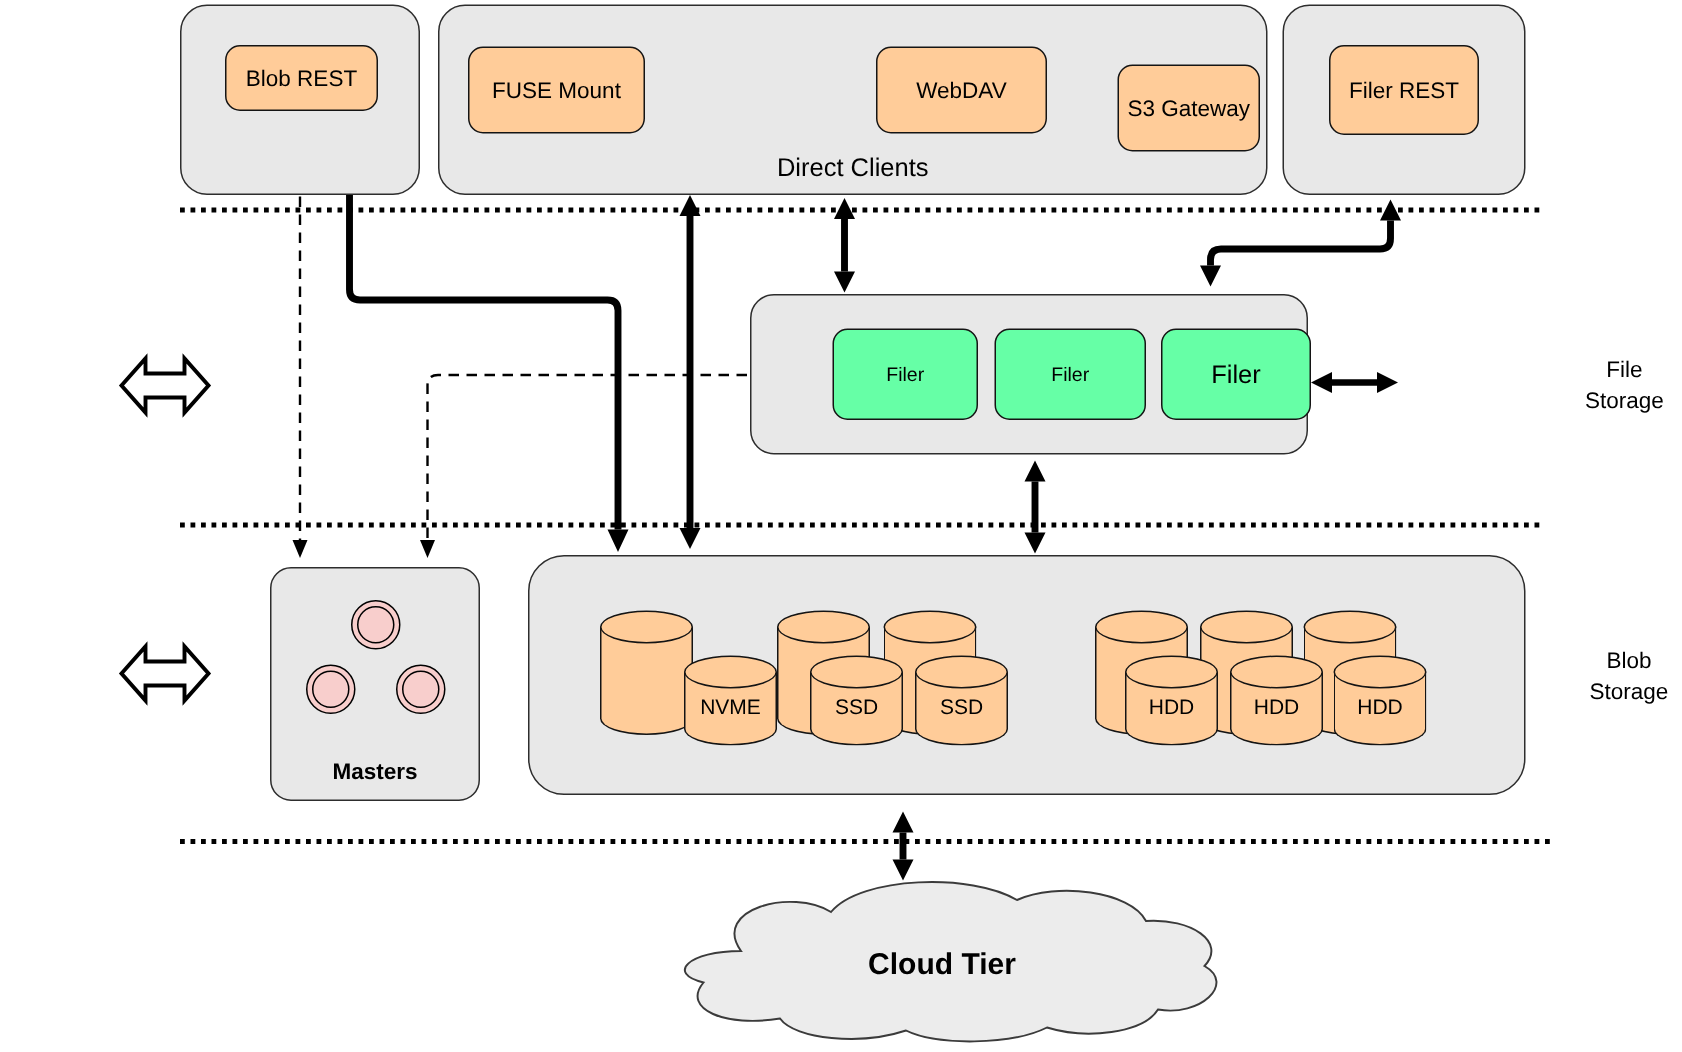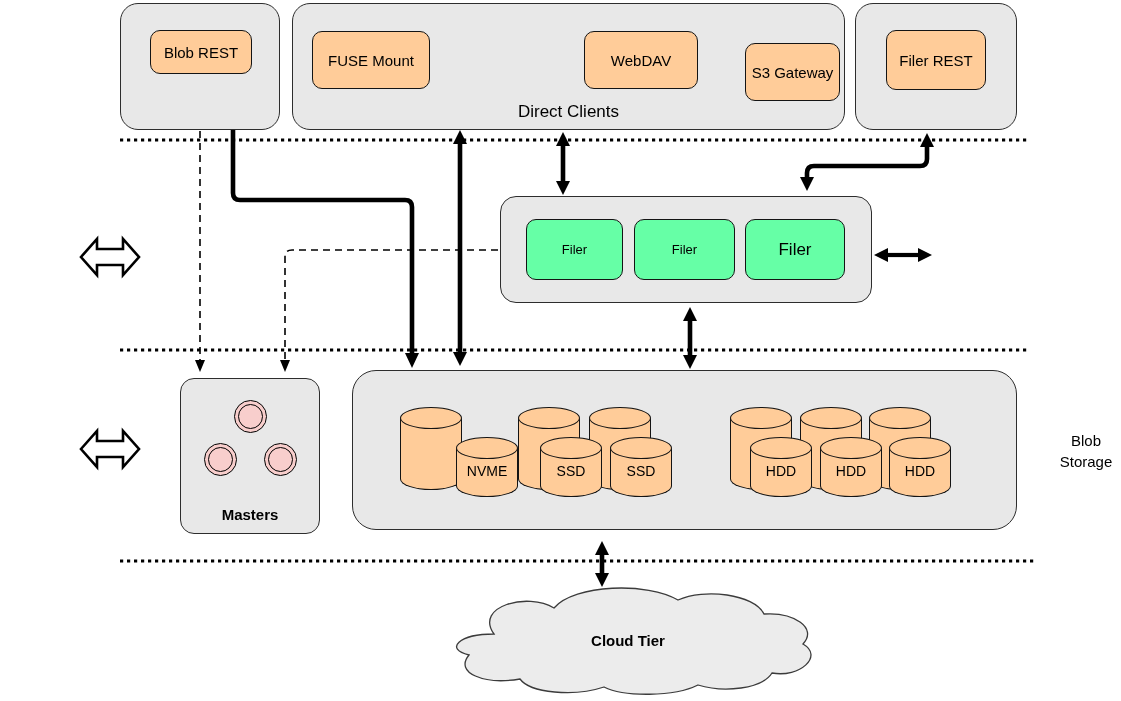--- a/index.html
+++ b/index.html
@@ -9,7 +9,7 @@
   .obox{position:absolute;background:#FFCC99;border:1.4px solid #141414;border-radius:10px;
         display:flex;align-items:center;justify-content:center;font-size:15px;box-sizing:border-box;z-index:2;}
   .gbox{position:absolute;background:#66FFA6;border:1.4px solid #141414;border-radius:10px;
-        display:flex;align-items:center;justify-content:center;font-size:13px;box-sizing:border-box;z-index:2;}
+        display:flex;align-items:center;justify-content:center;font-size:13px;box-sizing:border-box;z-index:2;margin-left:29px;}
   .gbox.big{font-size:17px;}
   .sublabel{position:absolute;left:0;right:0;bottom:7px;text-align:center;font-size:17px;z-index:2;}
   .layerlbl{position:absolute;text-align:center;font-size:15px;line-height:1.4;z-index:2;}

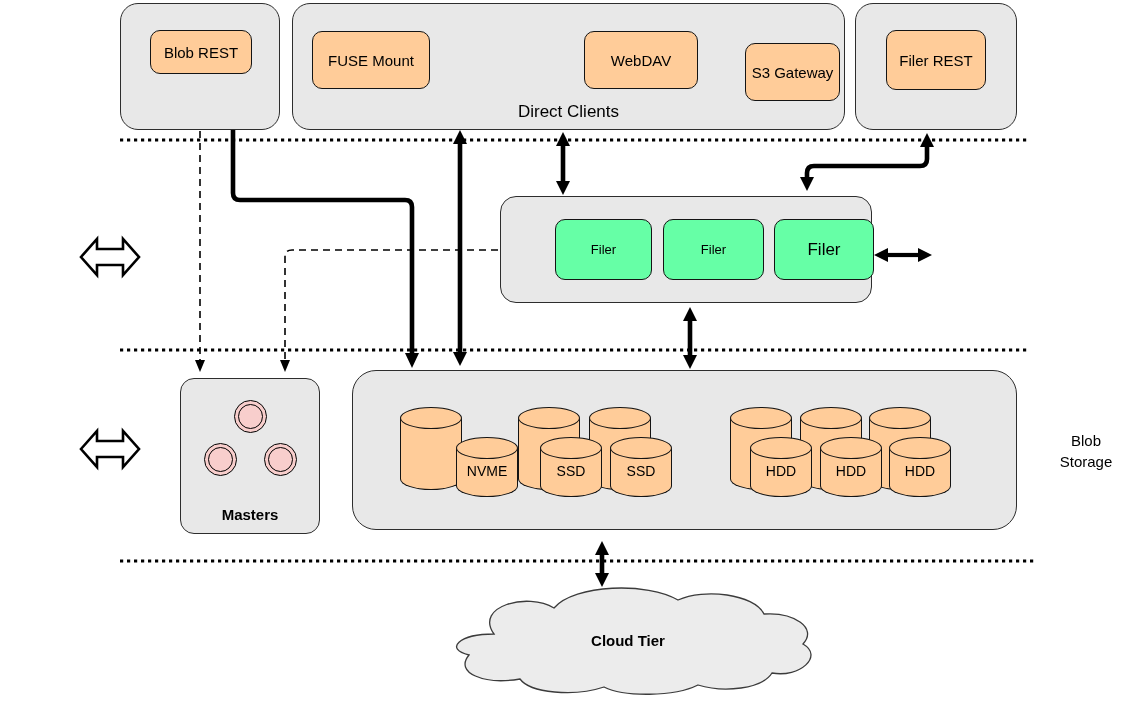--- a/index.html
+++ b/index.html
@@ -74,6 +74,7 @@
   </div>
 
 
+  <div class="layerlbl" style="left:1045px;top:236px;width:76px;">File Storage</div>
   <div class="layerlbl" style="left:1048px;top:430px;width:76px;">Blob Storage</div>
 
   <div class="cont" style="left:180px;top:378px;width:140px;height:156px;border-radius:14px;">

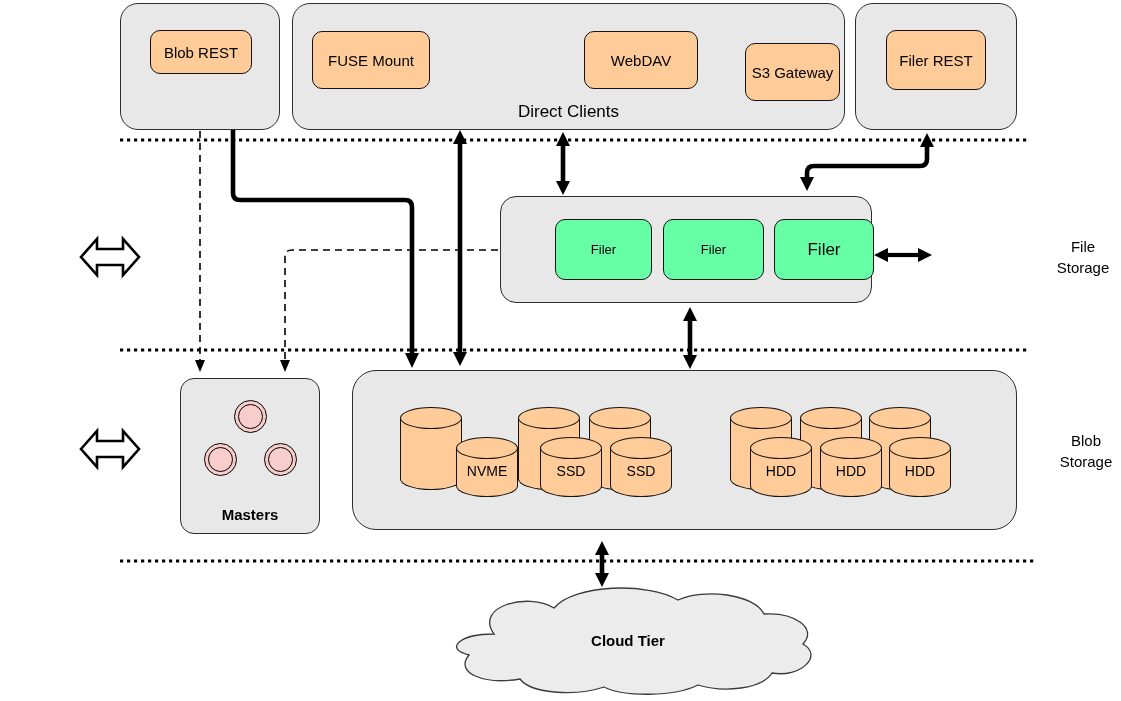--- a/index.html
+++ b/index.html
@@ -31,7 +31,7 @@
   .overlay{position:absolute;left:0;top:0;z-index:4;pointer-events:none;}
   .cloudwrap{position:absolute;z-index:1;}
   .cloudlbl{position:absolute;left:548;top:632px;width:160px;text-align:center;
-            font-weight:bold;font-size:15px;z-index:2;}
+            font-weight:bold;font-size:20px;z-index:2;}
 </style>
 </head>
 <body>

